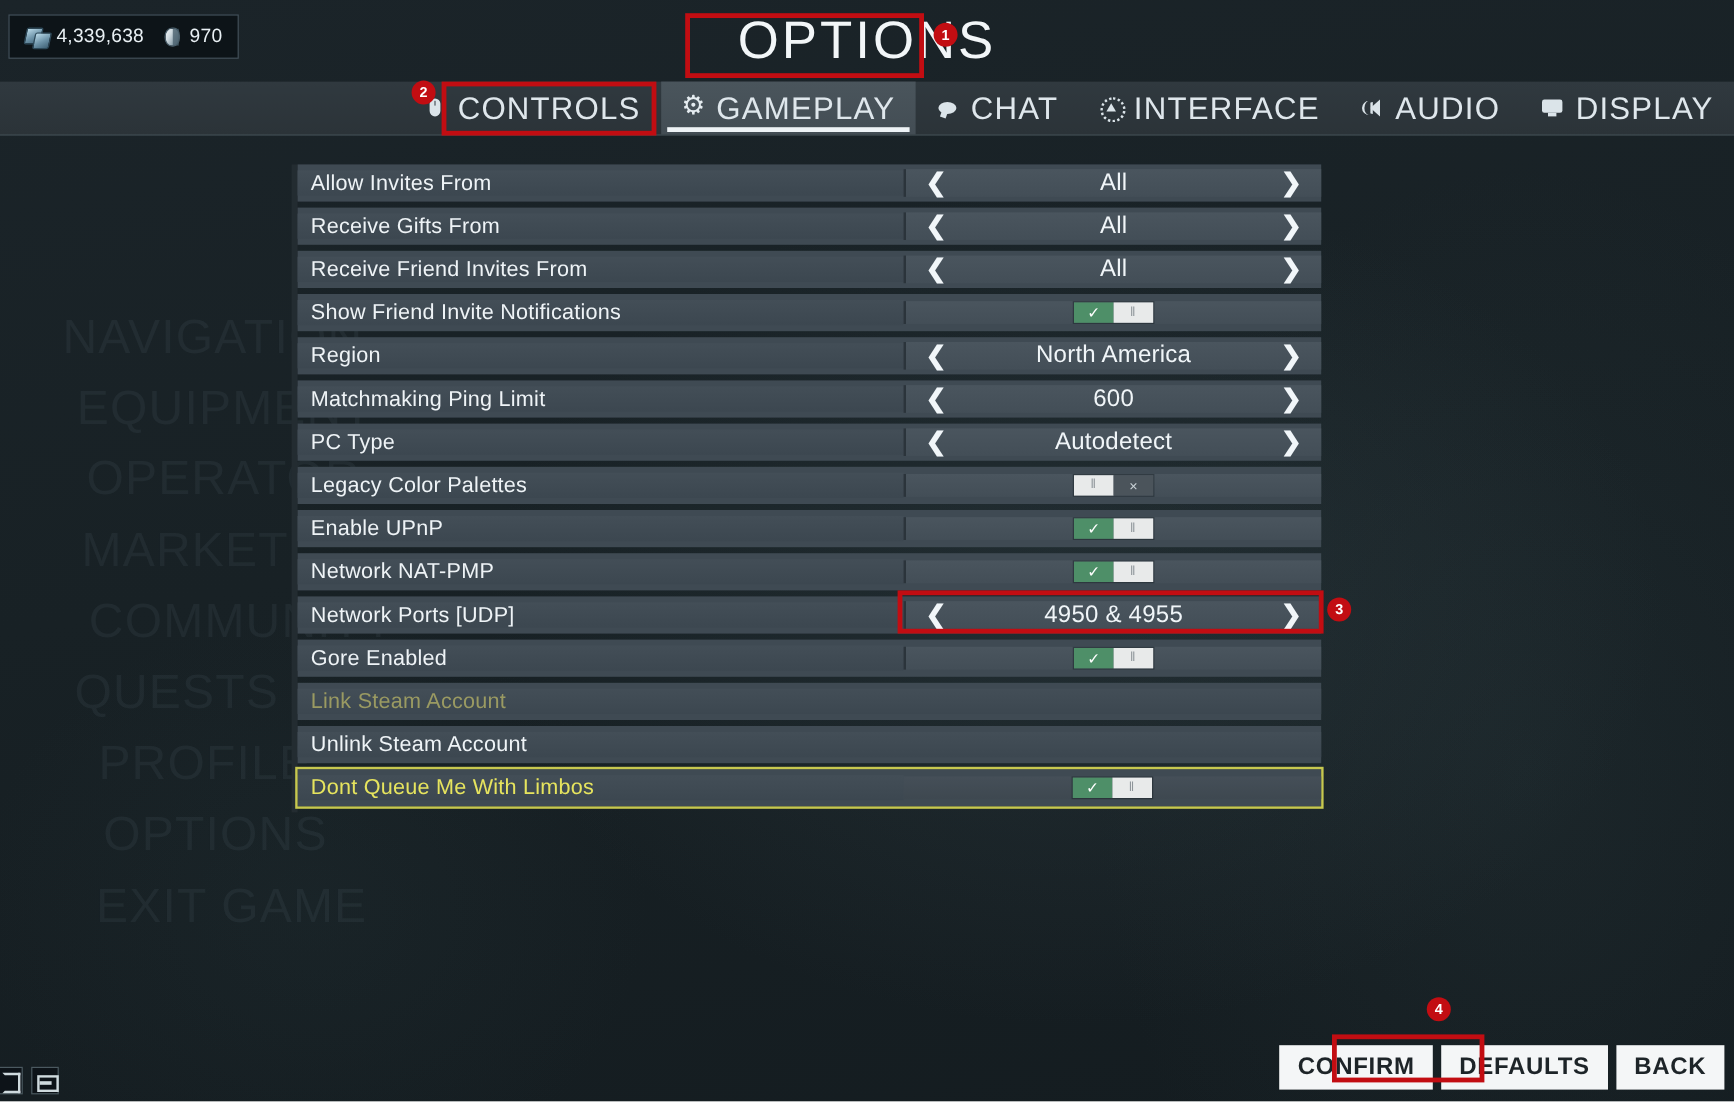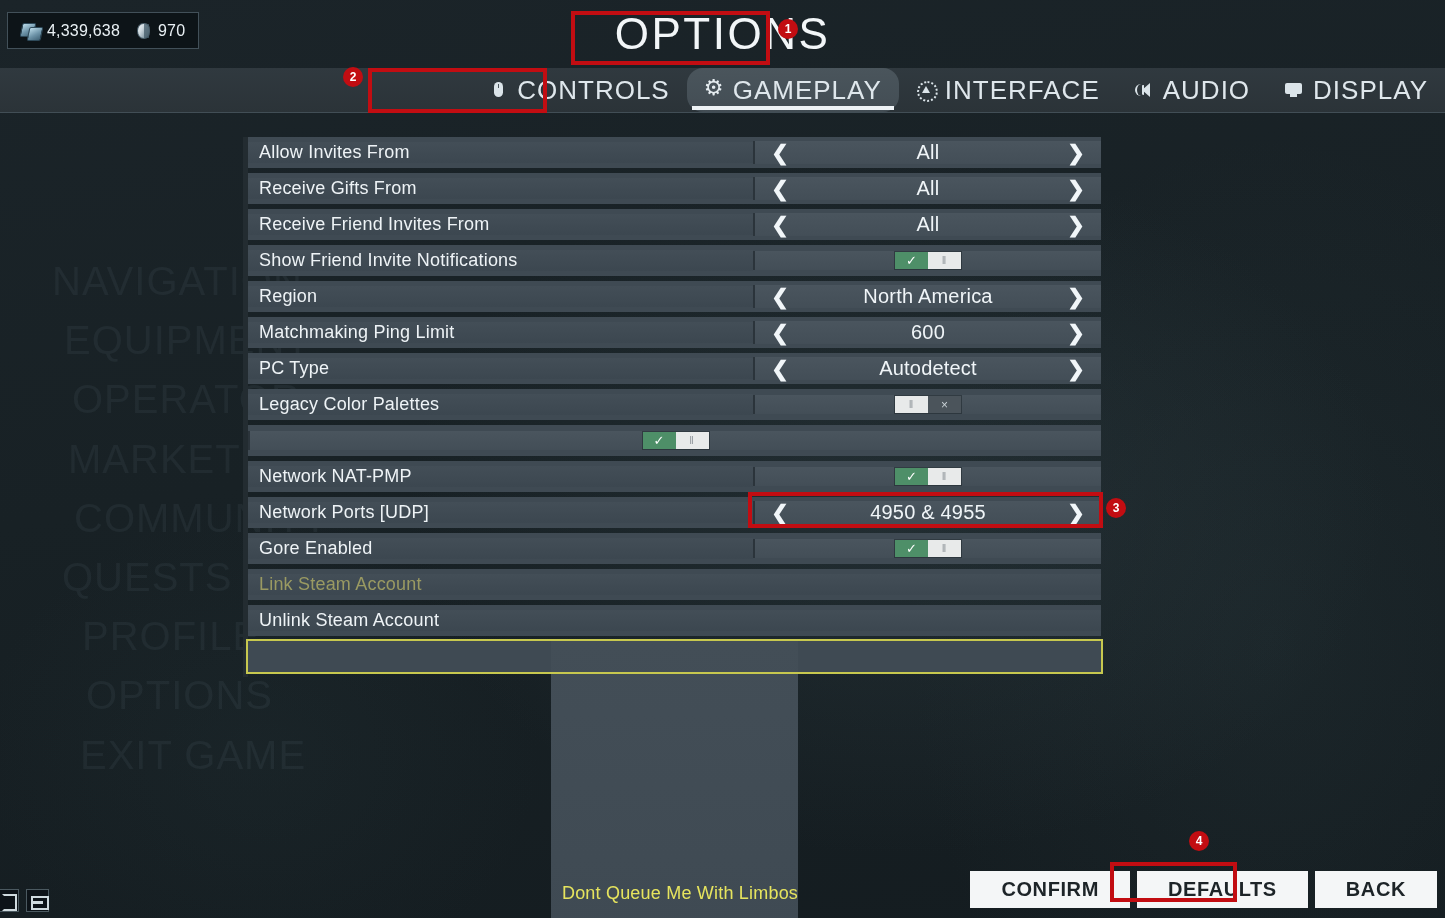--- a/index.html
+++ b/index.html
@@ -138,7 +138,6 @@
   }
   .tab.active {
     background: linear-gradient(180deg, #4a555c 0%, #434d54 100%);
-    border-radius: 16px;
   }
   .tab.active::after {
     content:"";

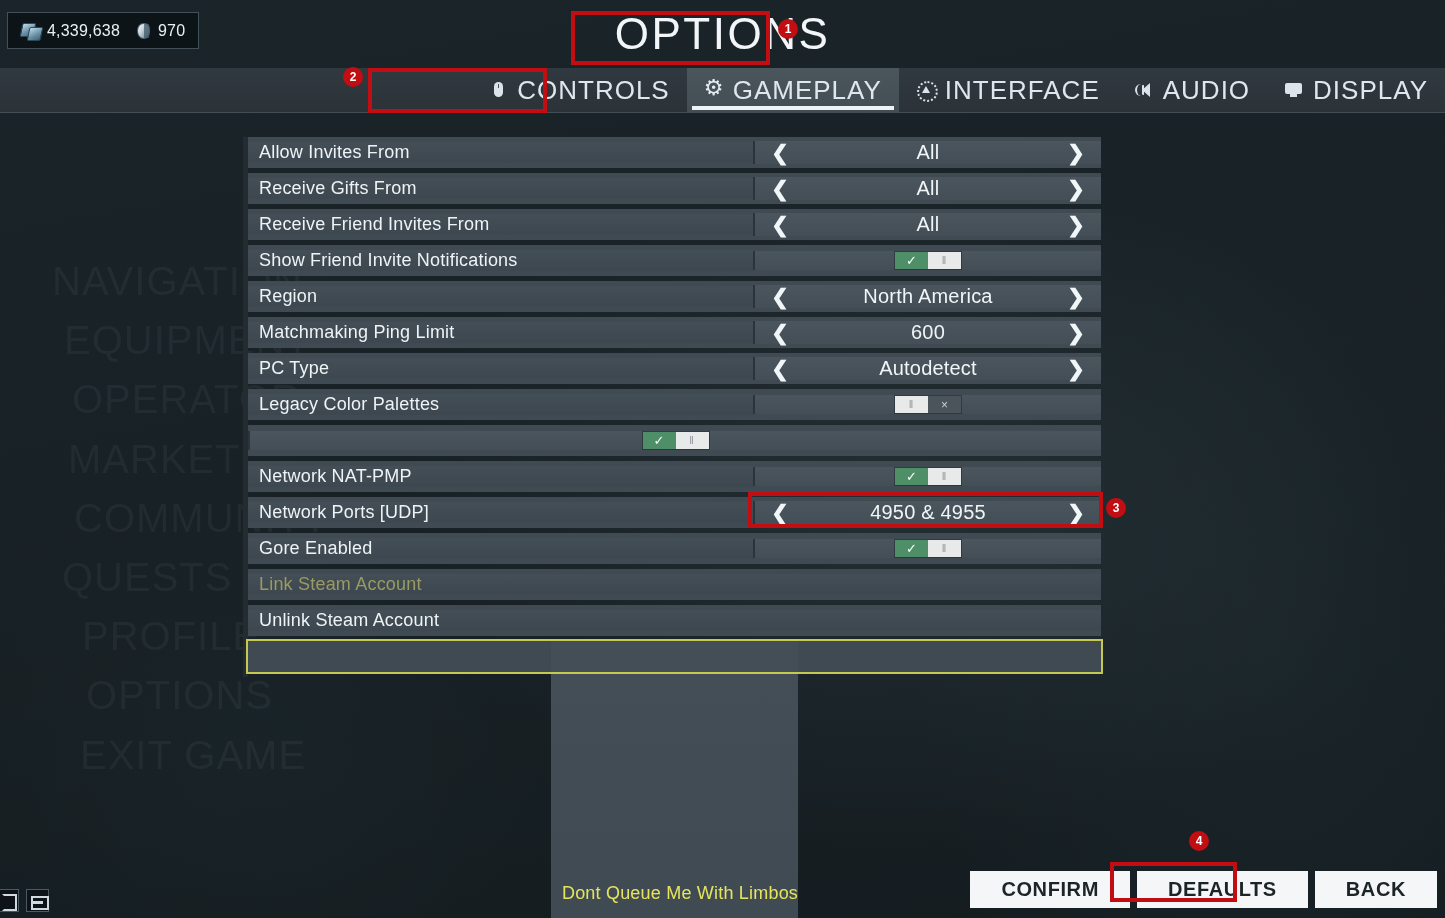--- a/index.html
+++ b/index.html
@@ -356,6 +356,10 @@
         <span>GAMEPLAY</span>
       </div>
       <div class="tab">
+        <span class="tab-icon ic-chat"></span>
+        <span>CHAT</span>
+      </div>
+      <div class="tab">
         <span class="tab-icon ic-interface"></span>
         <span>INTERFACE</span>
       </div>

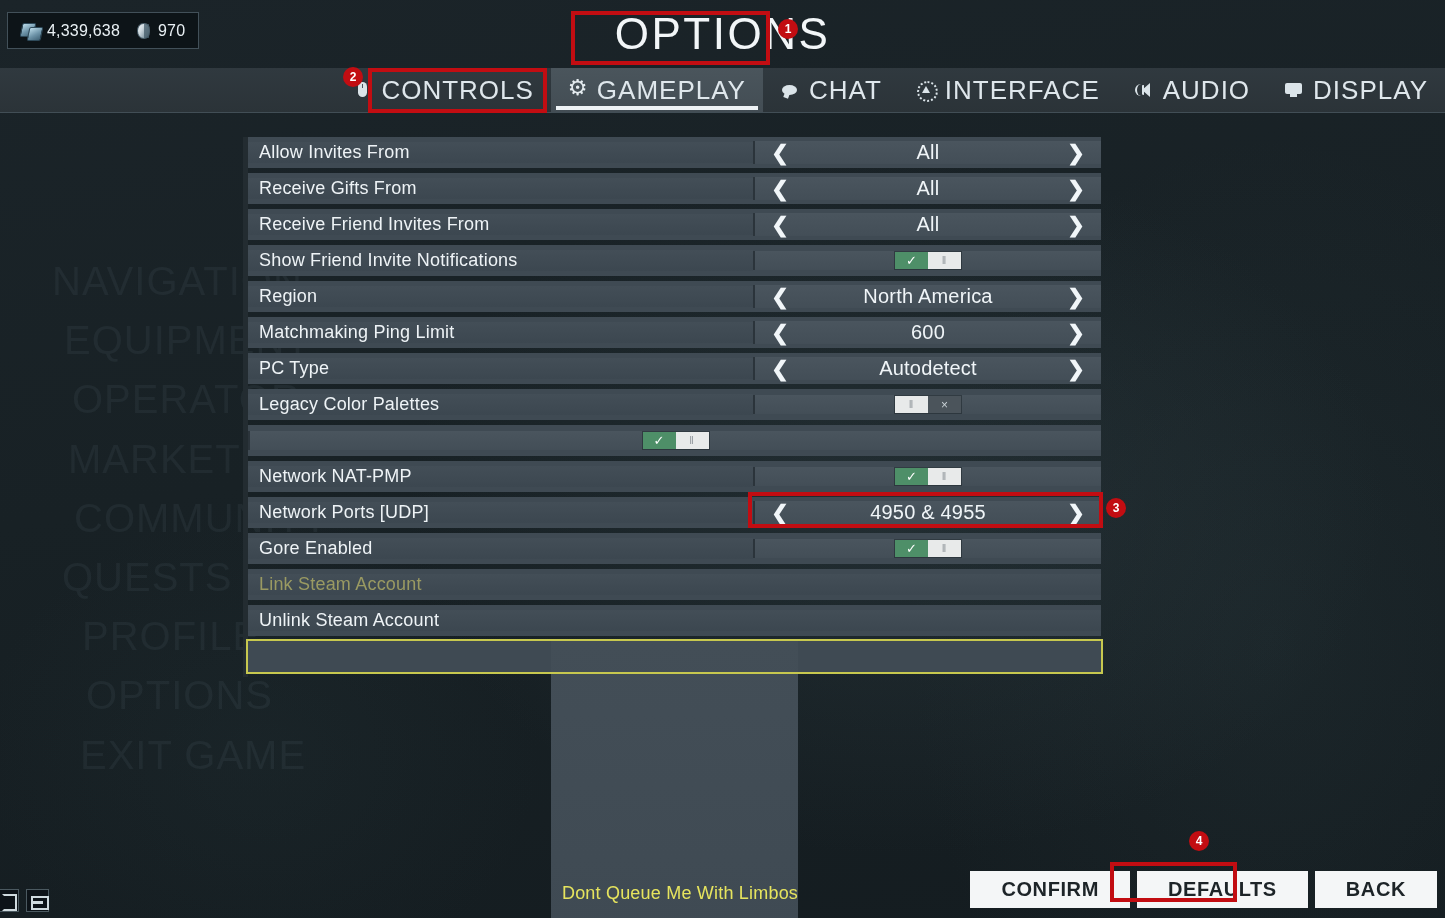--- a/index.html
+++ b/index.html
@@ -441,6 +441,7 @@
         </div>
       </div>
       <div class="row">
+        <div class="row-label">Enable UPnP</div>
         <div class="row-value">
           <div class="toggle on">
             <span class="half half-a">✓</span>

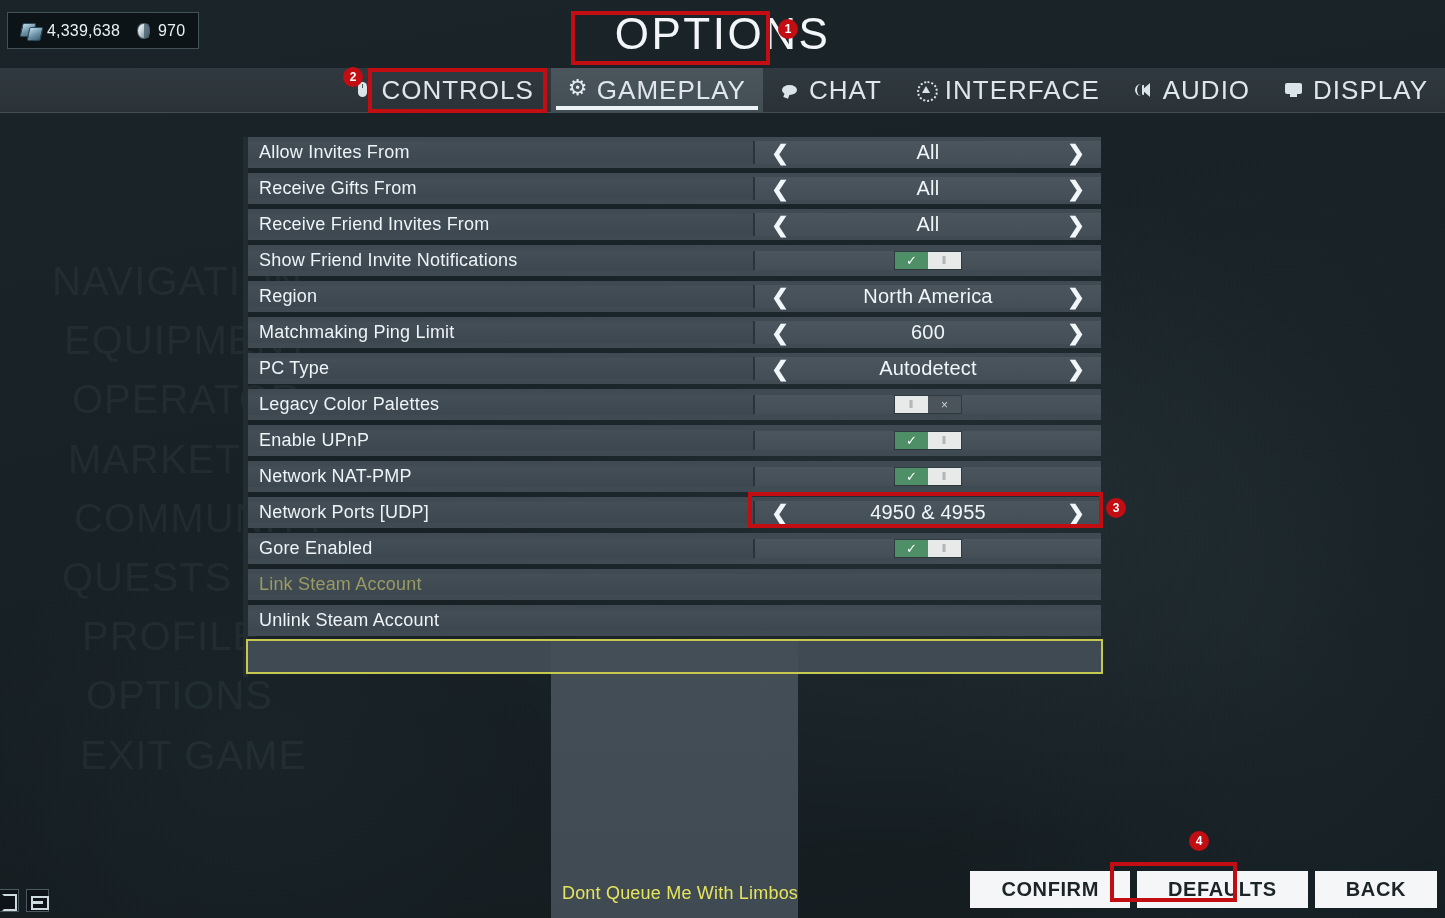--- a/index.html
+++ b/index.html
@@ -206,7 +206,6 @@
   .row.highlighted {
     outline: 2px solid #c7c84f;
     outline-offset: 0px;
-    flex-direction: column;
   }
   .row.highlighted .row-label { color: #e6e45e; }
   .row.highlighted .row-value { background: linear-gradient(180deg,#454f58 0%,#3e4850 100%); border-left: none; }

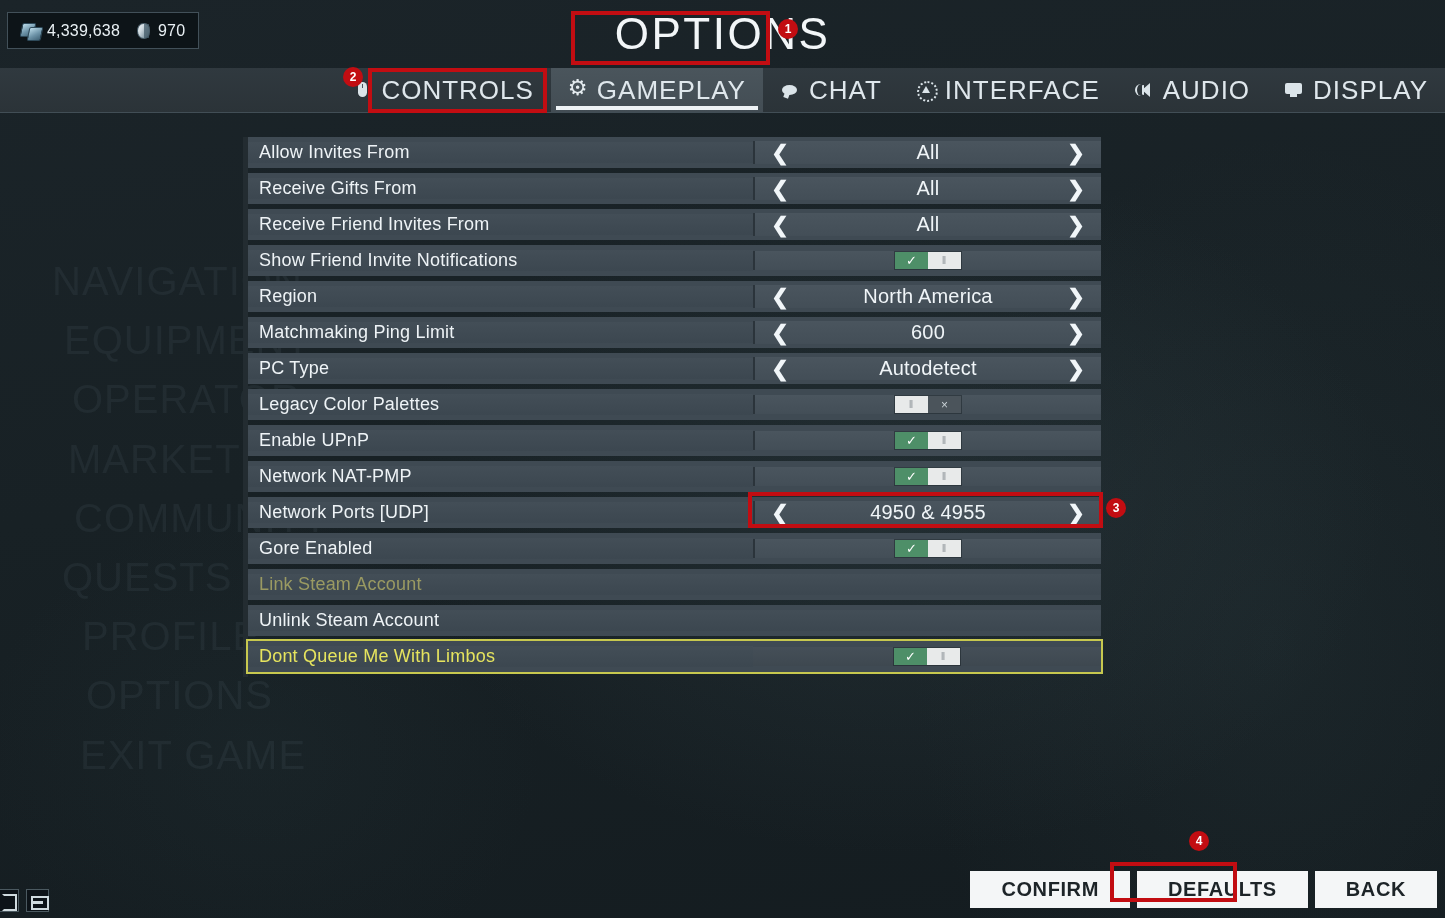--- a/index.html
+++ b/index.html
@@ -257,7 +257,7 @@
     font-size: 20px;
     font-weight: bold;
     letter-spacing: 0.6px;
-    padding: 8px 31px 9px;
+    padding: 8px 15px 9px;
     border: none;
     cursor: pointer;
     font-family: "Liberation Sans", sans-serif;

